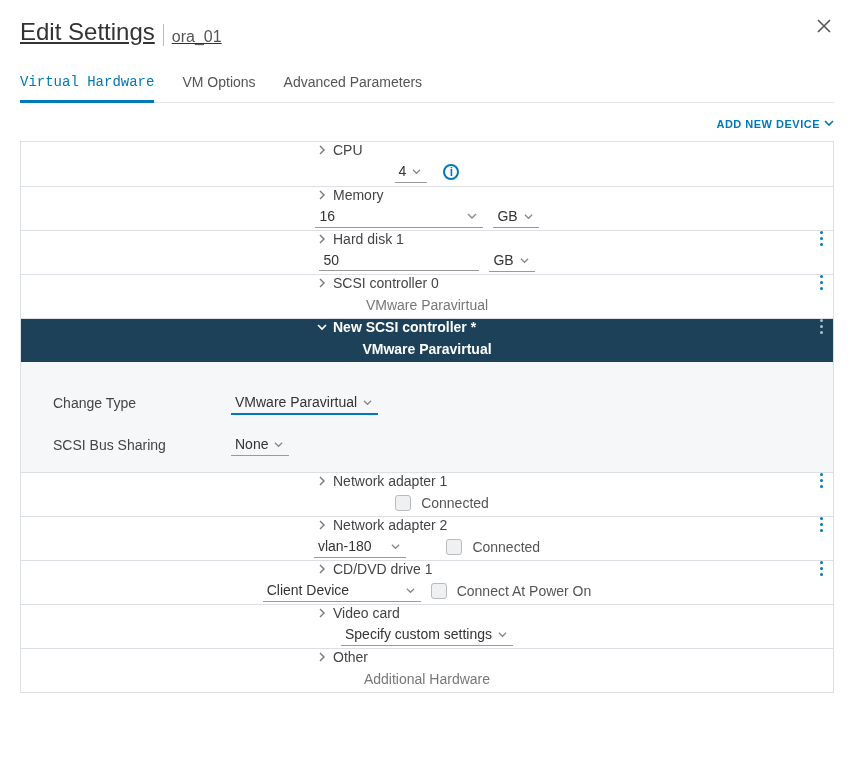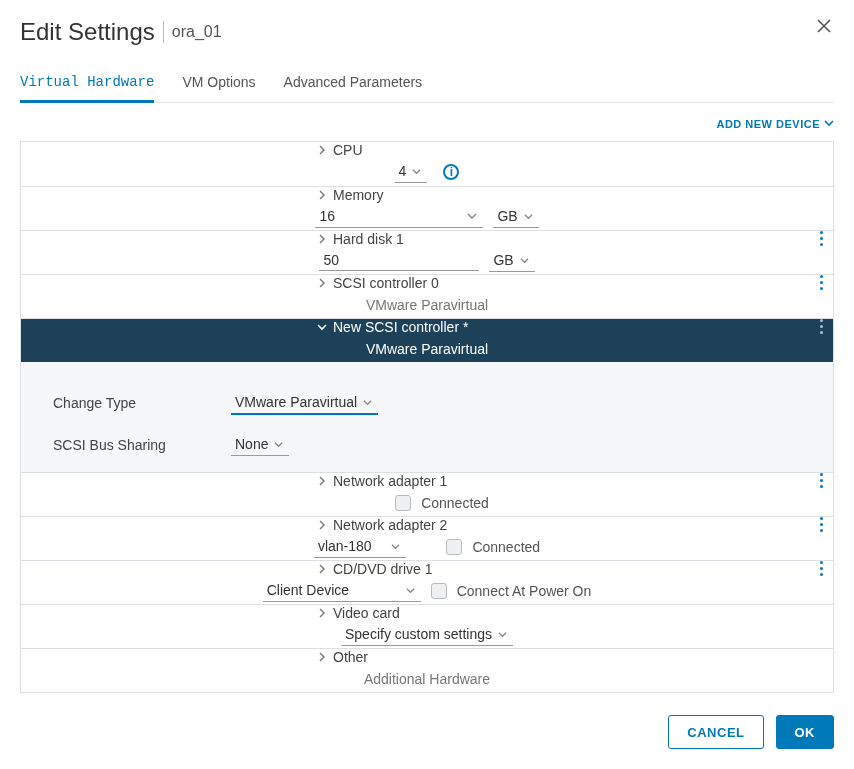--- a/index.html
+++ b/index.html
@@ -5,7 +5,7 @@
   * { box-sizing: border-box; }
   html, body { margin:0; padding:0; font-family: "Segoe UI", Arial, sans-serif; font-size:14px; color:#333; background:#fff; }
   .dialog { width:854px; height:769px; padding:18px 20px 20px 20px; position:relative; }
-  .header { display:flex; align-items:center; gap:8px; }
+  .header { display:flex; align-items:flex-end; gap:8px;text-decoration:underline; }
   .title { font-size:24px; color:#333; font-weight:400; }
   .vbar { width:1px; height:22px; background:#bbb; }
   .vmname { font-size:16px; color:#555; }

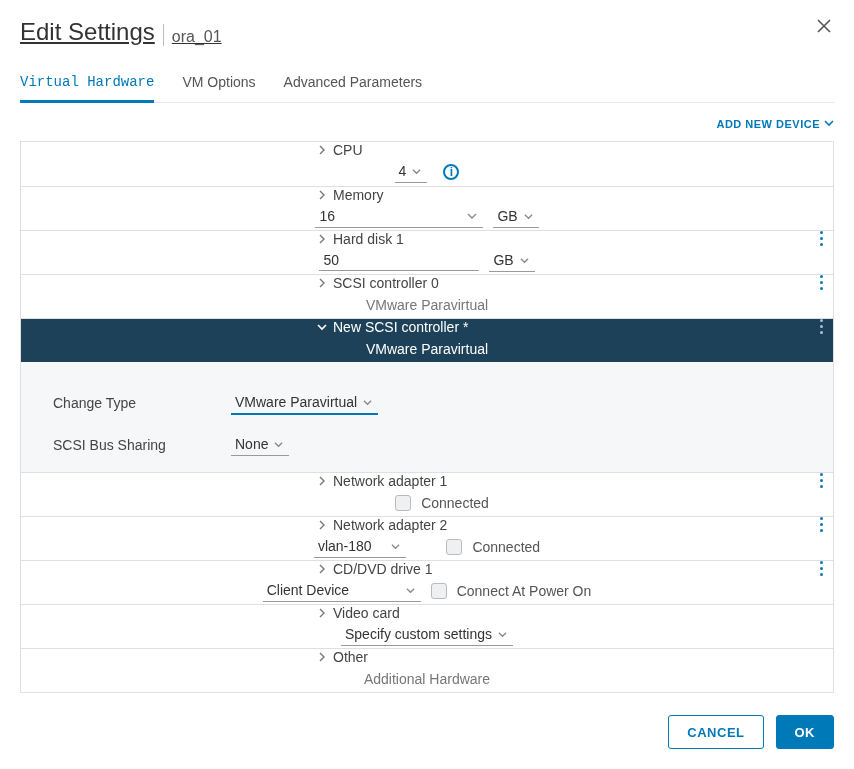--- a/index.html
+++ b/index.html
@@ -22,7 +22,7 @@
   .row .labelcell { width:220px; display:flex; align-items:center; gap:6px; color:#444; font-size:14px; }
   .row .valuecell { flex:1; display:flex; align-items:center; gap:10px; font-size:14px; color:#555; }
   .row.expanded { background:#1d4158; color:#fff; }
-  .row.expanded .labelcell, .row.expanded .valuecell { color:#fff; font-weight:400; }
+  .row.expanded .labelcell, .row.expanded .valuecell { color:#fff; font-weight:700; }
   .row.expandbody { background:#f5f7f9; border-top:none; }
   .row.expandbody .indent { width:100%; padding:20px 0 6px 0; }
   .row.expandbody .line { display:flex; align-items:center; min-height:42px; }

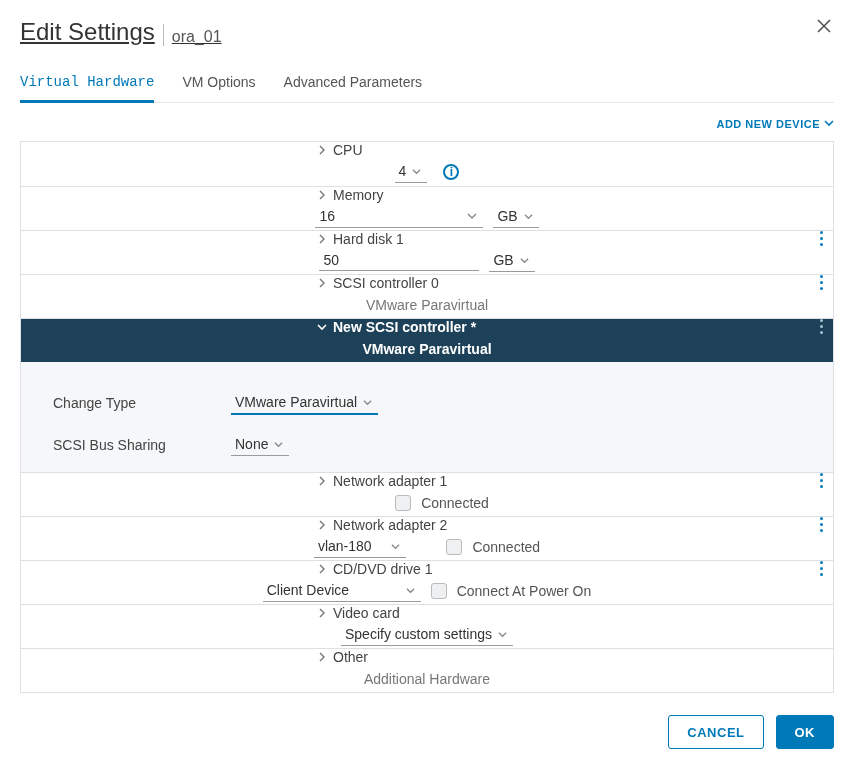--- a/index.html
+++ b/index.html
@@ -321,10 +321,6 @@
 
   </div>
 
-  <div class="footer">
-    <div class="btn outline">CANCEL</div>
-    <div class="btn primary">OK</div>
-  </div>
 
 </div>
 

